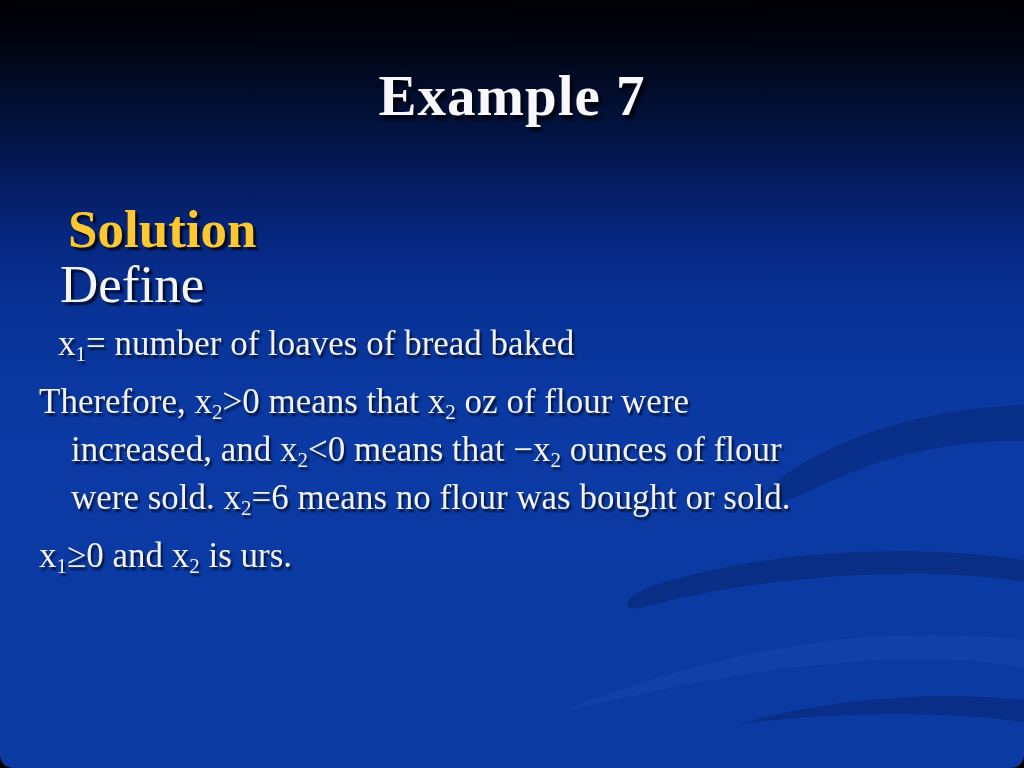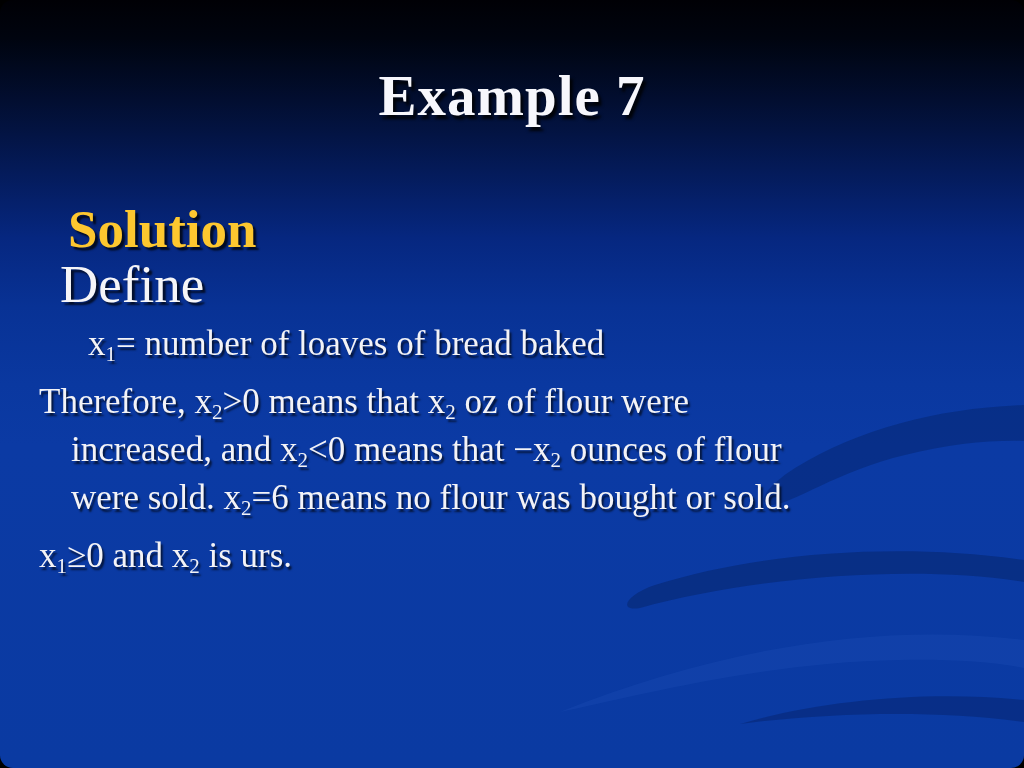--- a/index.html
+++ b/index.html
@@ -76,7 +76,7 @@
   .bullets p {
     margin: 0 0 10px 0;
   }
-  .b1 { padding-left: 108px; text-indent: -20px; font-family: Liberation Serif, serif; }
+  .b1 { padding-left: 78px; text-indent: -20px; font-family: Liberation Serif, serif; }
   .b2 { padding-left: 71px; text-indent: -32px; }
   .bullets sub {
     font-size: 0.6em;

